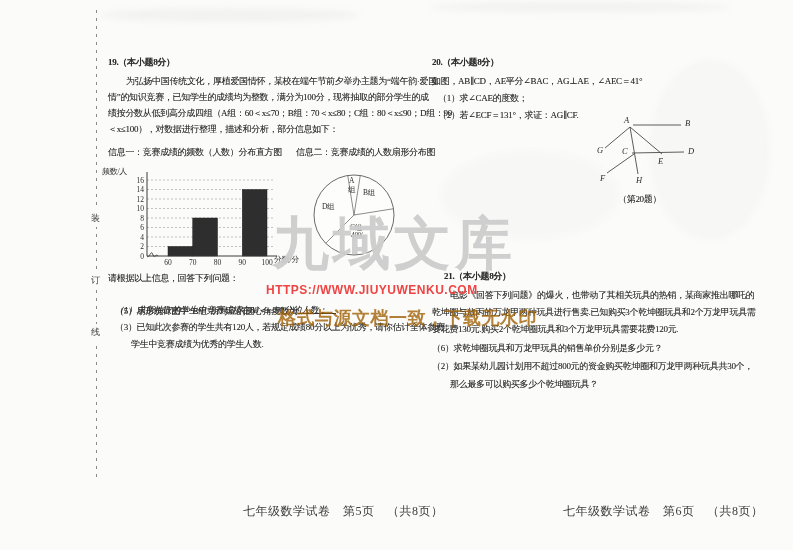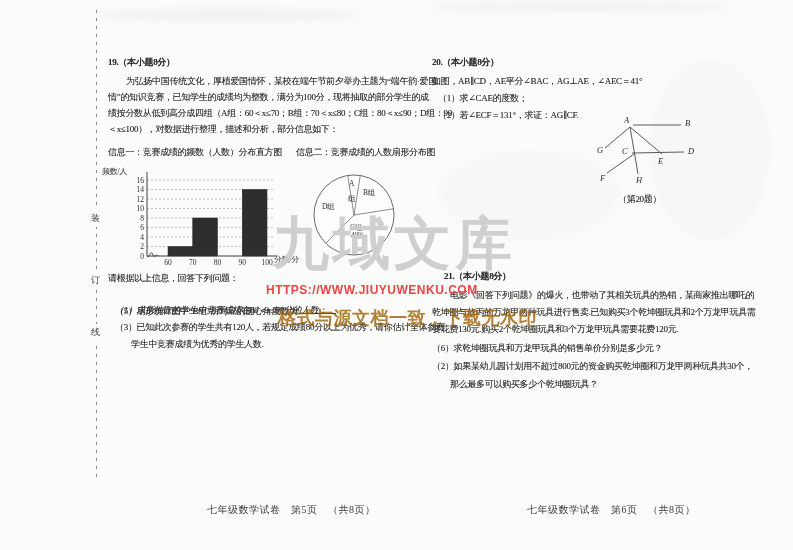--- a/index.html
+++ b/index.html
@@ -26,7 +26,7 @@
   .hist-xlabel{position:absolute;left:176px;top:91px;font-size:8px;letter-spacing:-0.3px;}
   .pie-box{position:absolute;left:311px;top:171px;width:88px;height:88px;}
   .pie-label{position:absolute;font-size:7.5px;letter-spacing:-0.3px;white-space:nowrap;}
-  .pie-label-a{left:36px;top:5px;width:9px;line-height:15px;word-break:break-all;white-space:normal;text-align:center;}
+  .pie-label-a{left:36px;top:5px;width:9px;line-height:9px;word-break:break-all;white-space:normal;text-align:center;}
   .pie-label-b{left:52px;top:17px;}
   .pie-label-d{left:11px;top:31px;}
   .pie-label-c{left:39px;top:52px;}

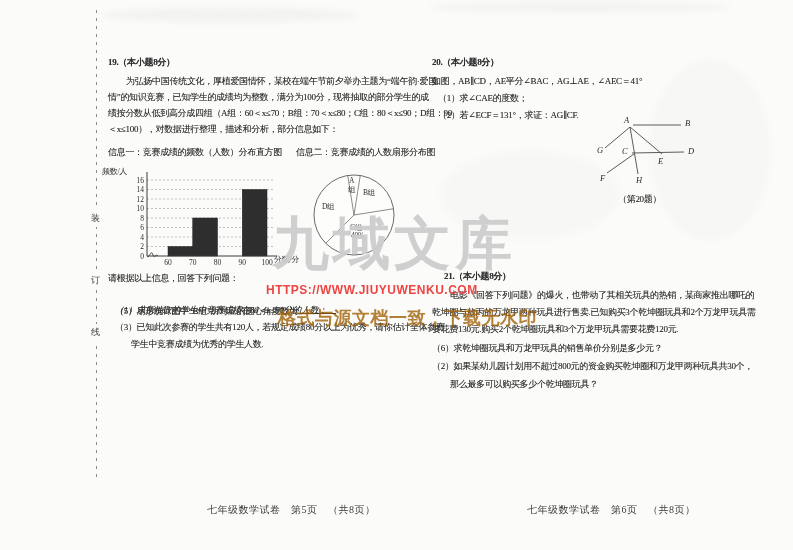--- a/index.html
+++ b/index.html
@@ -35,7 +35,7 @@
   
   .fig-box{position:absolute;left:592px;top:112px;width:118px;height:80px;}
   .fig-pt{position:absolute;font-size:8.5px;font-style:italic;letter-spacing:0;}
-  .footer{position:absolute;font-size:10px;letter-spacing:0.5px;color:#3c3c3c;}
+  .footer{position:absolute;font-size:12px;letter-spacing:0.5px;color:#3c3c3c;margin-left:36px;}
   svg{position:absolute;left:0;top:0;}
 </style>
 </head>

